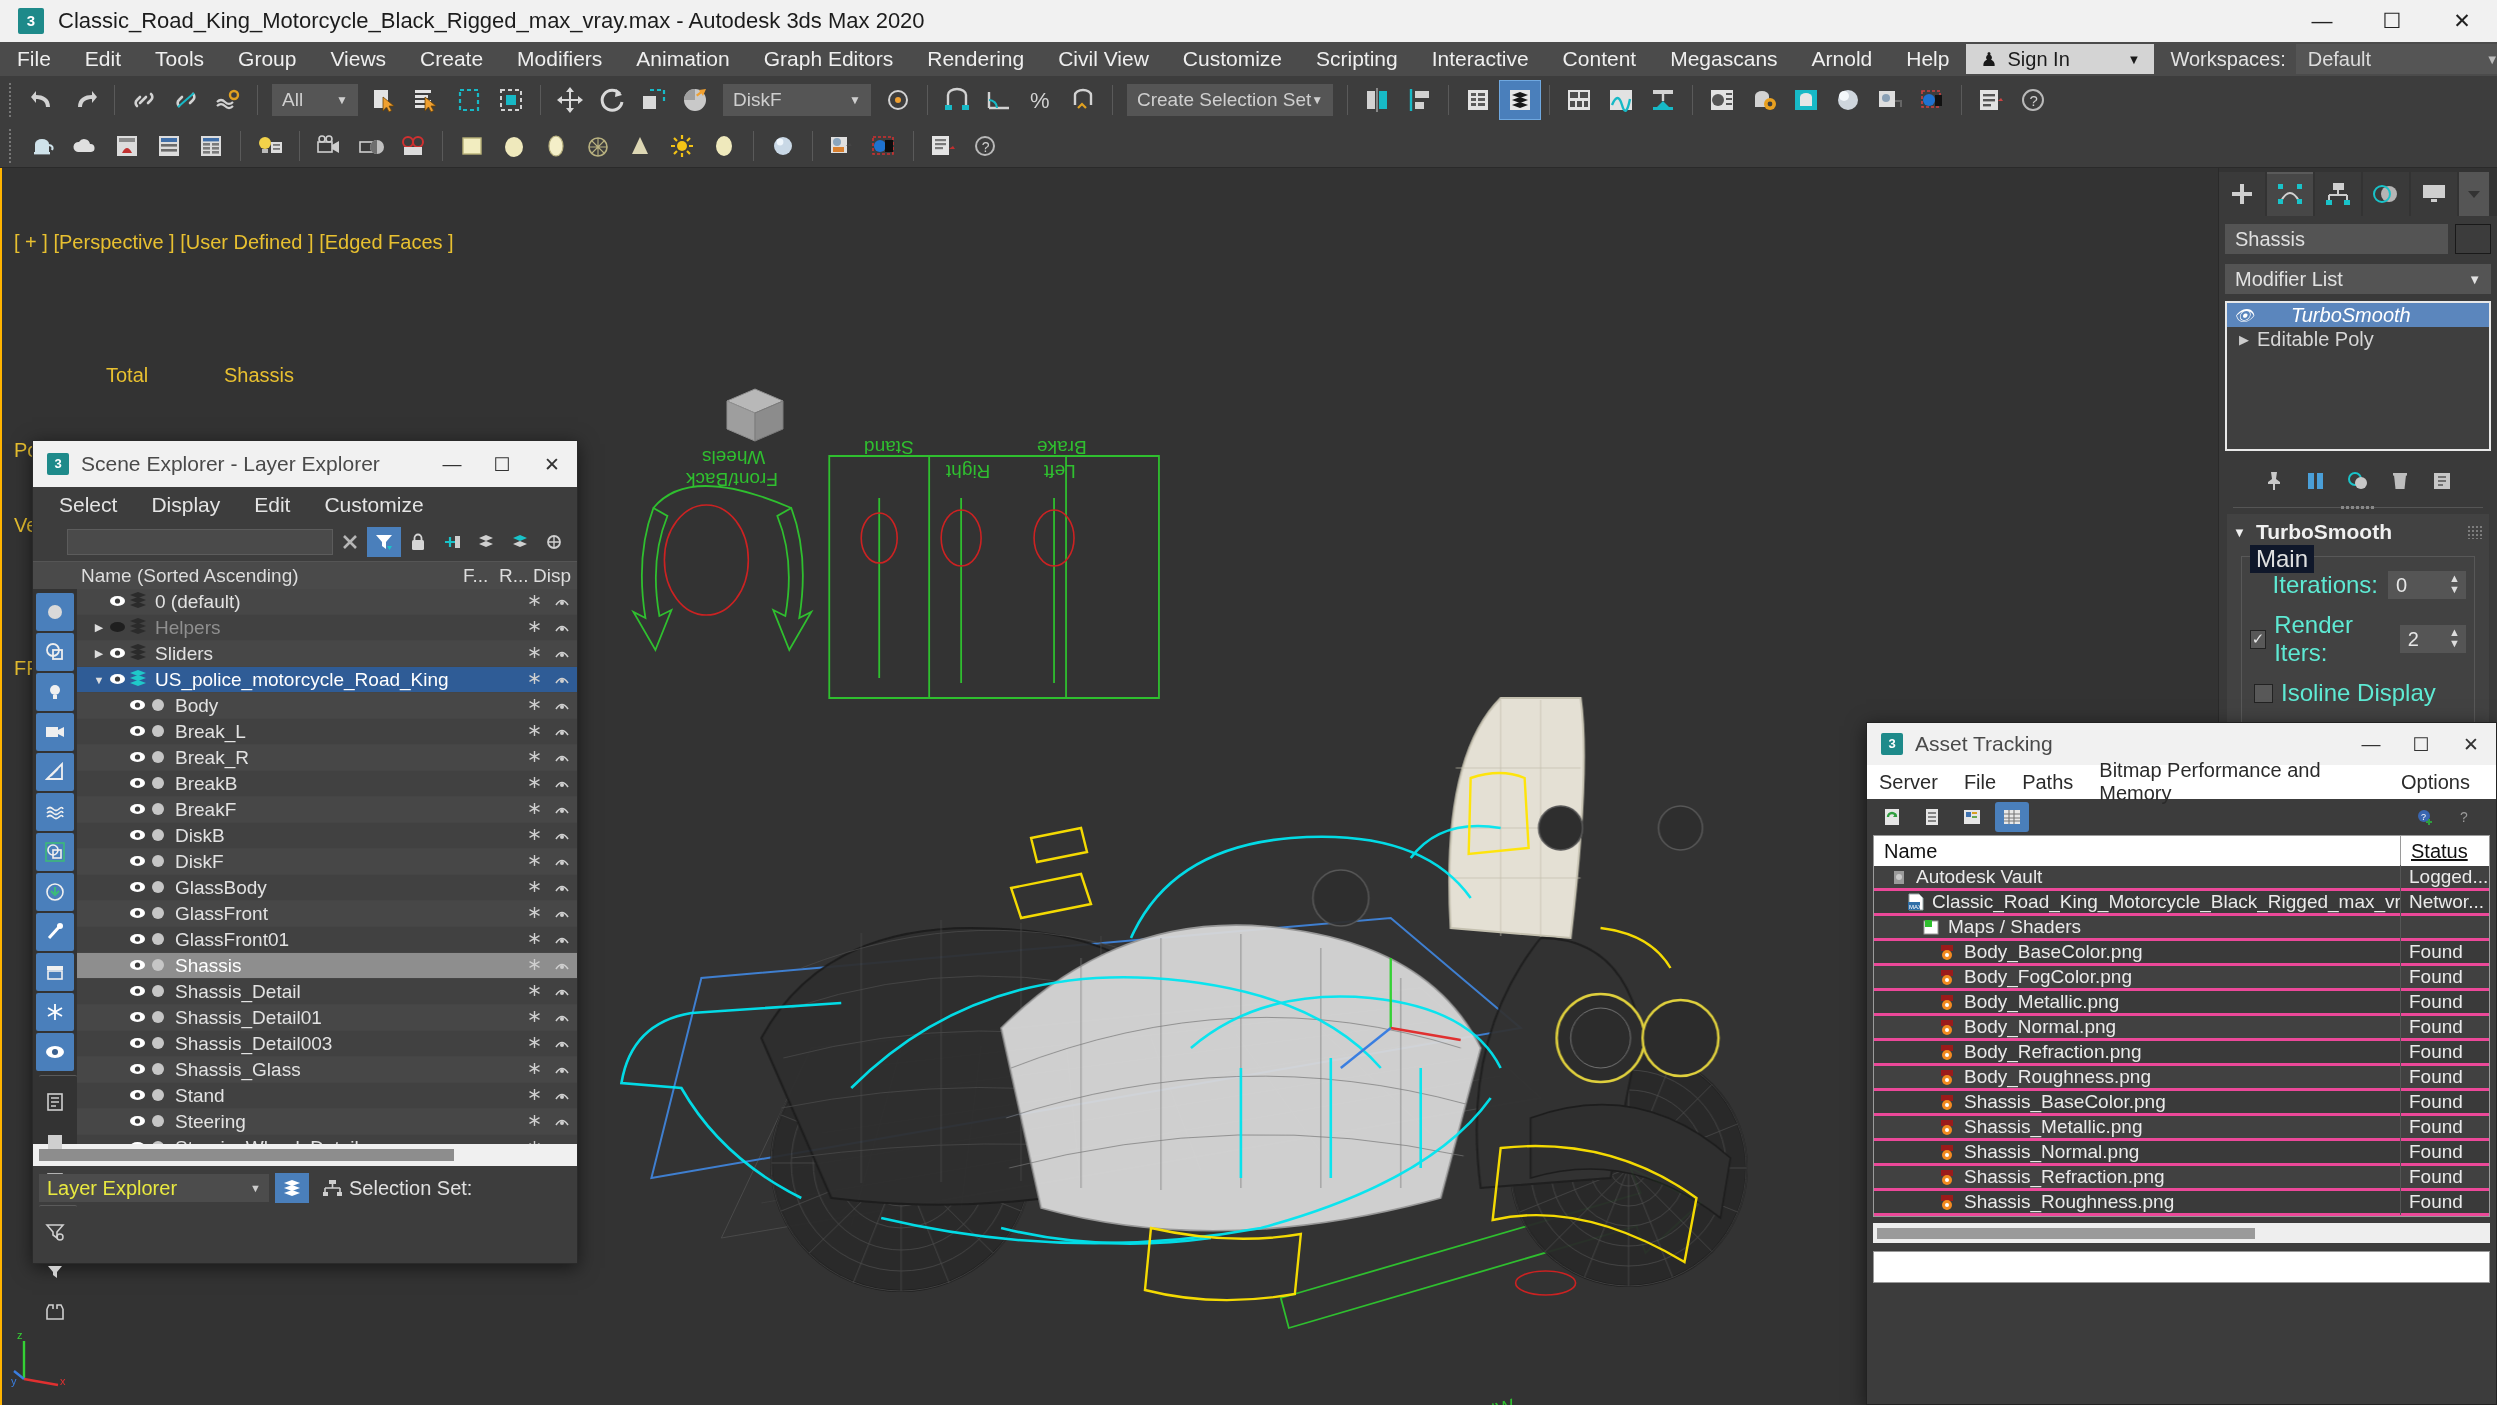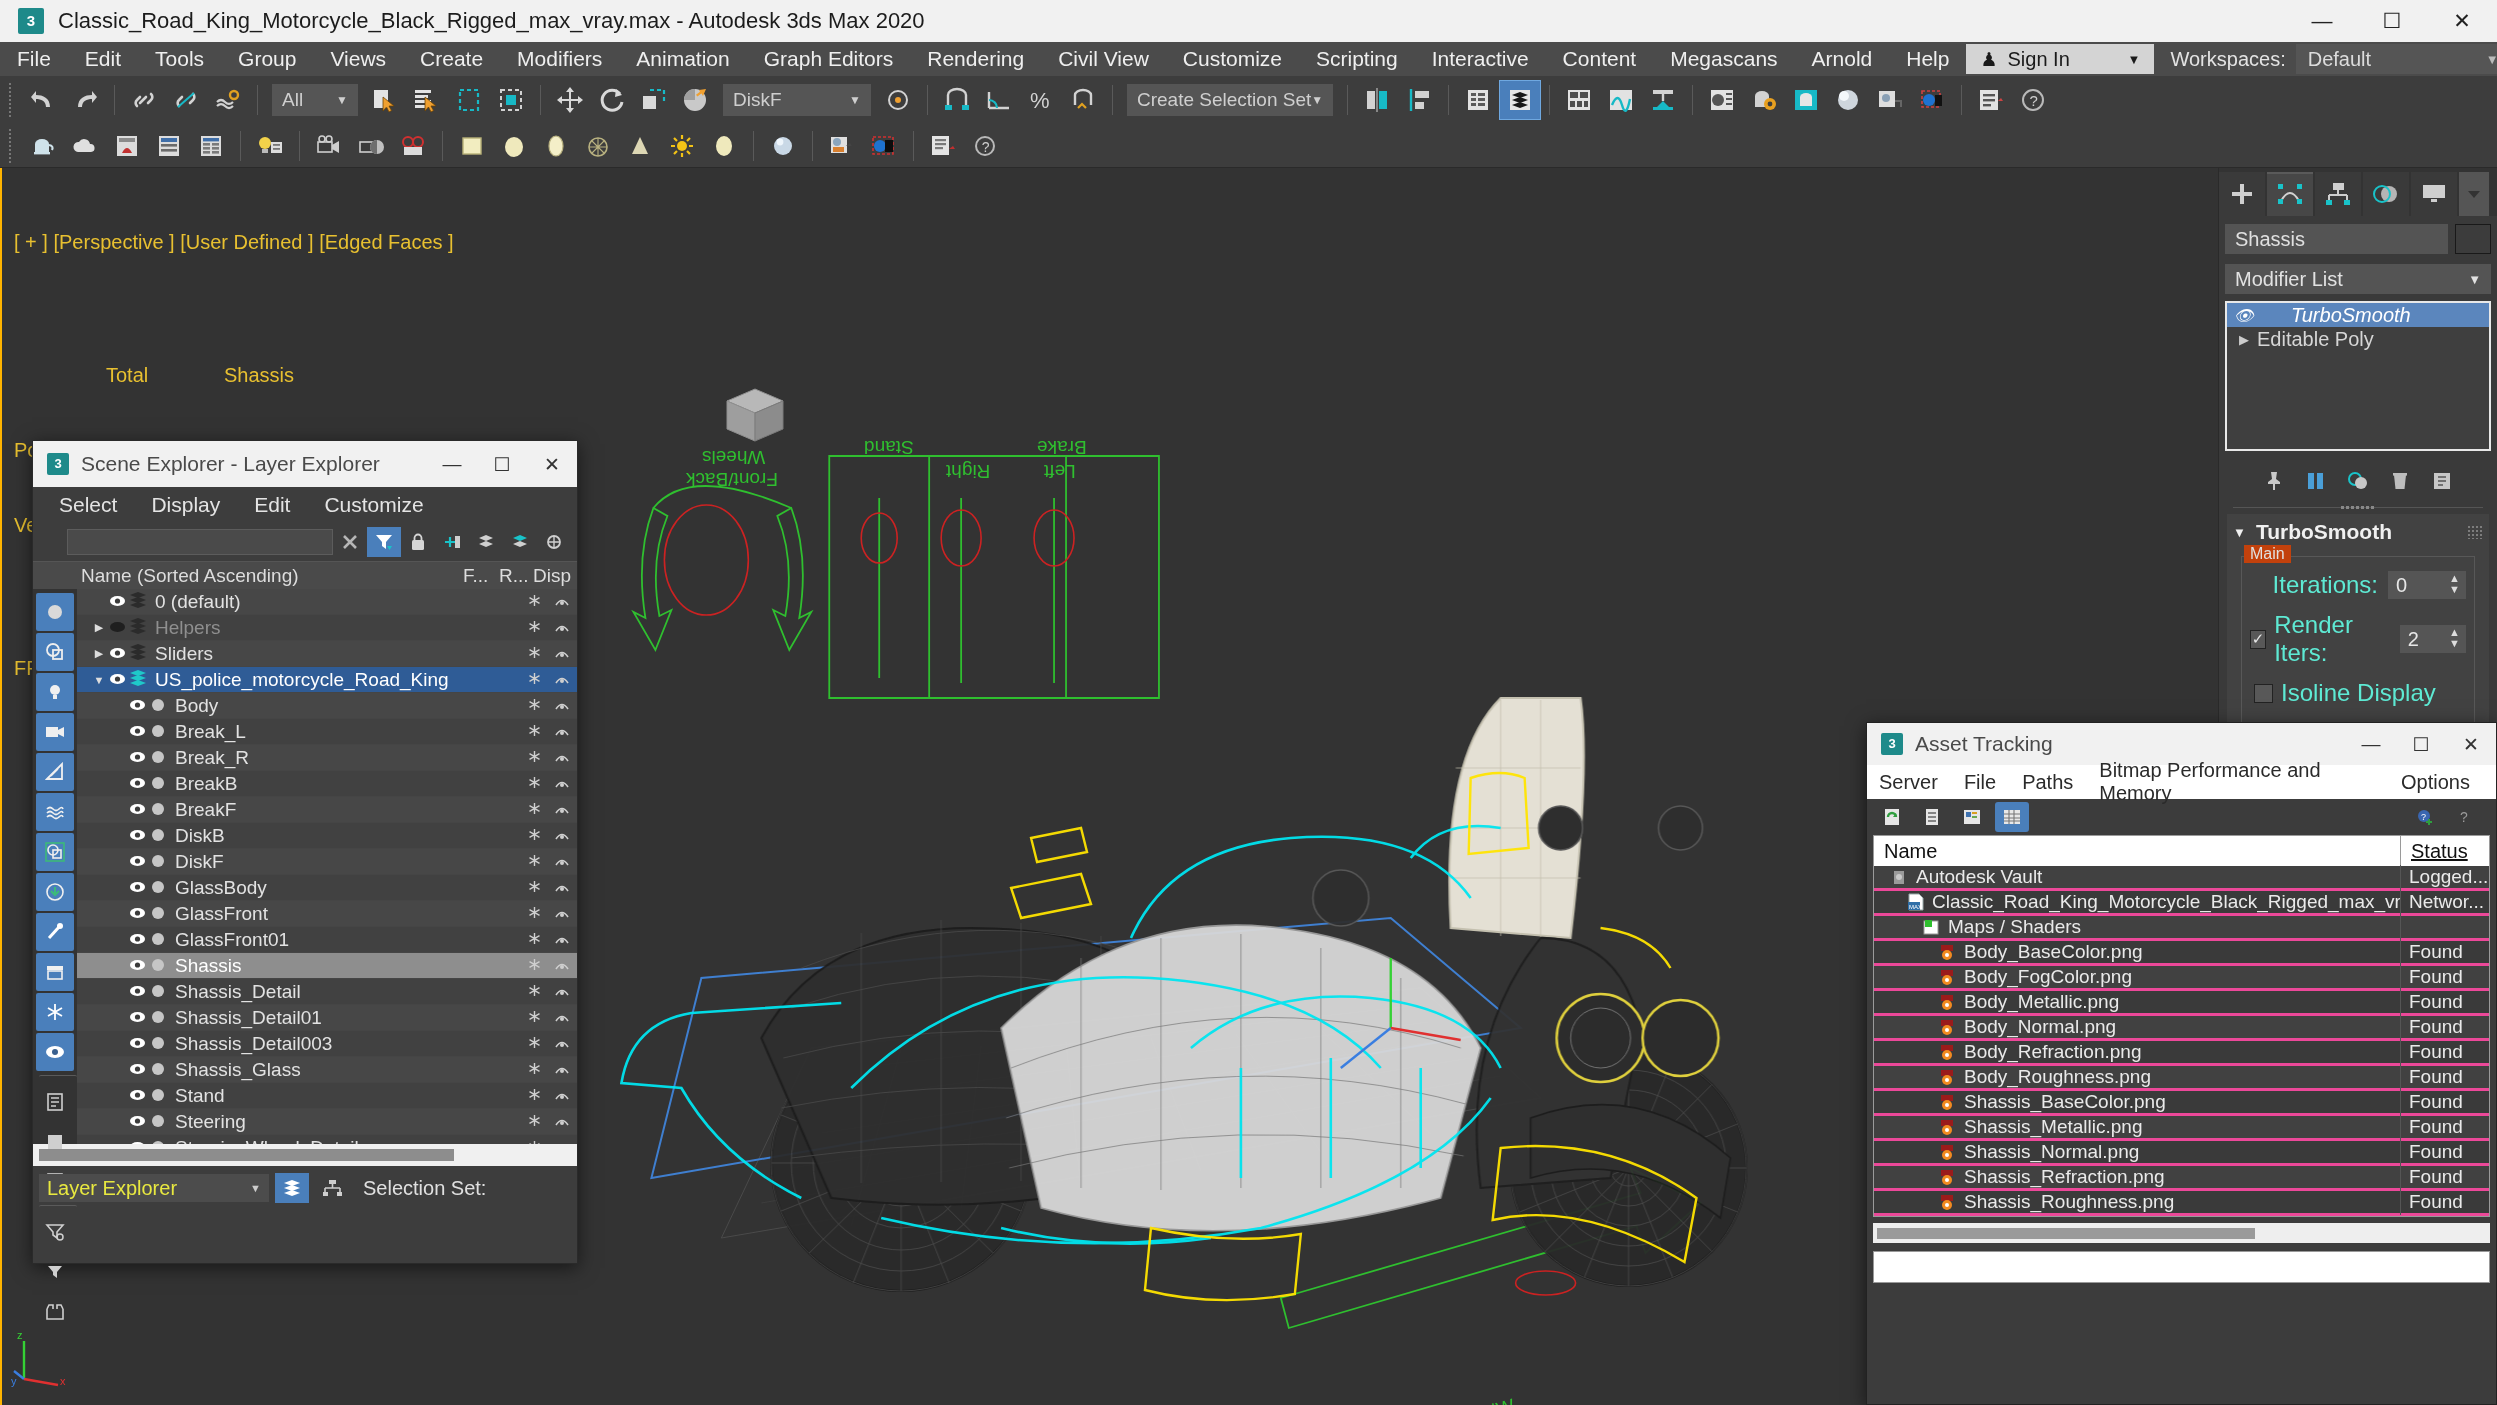--- a/index.html
+++ b/index.html
@@ -115,8 +115,8 @@
   .rollout .grip2{ margin-left:auto; width:16px;height:14px;
      background-image:radial-gradient(circle,#7d7d7d 40%,transparent 45%); background-size:4px 4px;}
   .grpbox{ border:1px solid #585858; margin:12px 8px 0 8px; padding:14px 8px 10px 8px; position:relative;}
-  .grpbox > .glabel{ position:absolute; top:-12px; left:2px; background:#c2410c; padding:0 6px;
-                     font-size:16px; color:#e0e0e0;}
+  .grpbox > .glabel{ position:absolute; top:-12px; left:8px; background:#0f172a; padding:0 6px;
+                     font-size:24px; color:#e0e0e0;}
   .frow{ display:flex; align-items:center; justify-content:flex-end; margin-bottom:12px; }
   .frow .flabel{ font-size:24px; color:#5eead4; margin-right:10px; }
   .spin{ width:78px; height:28px; background:#555; display:flex; align-items:center;

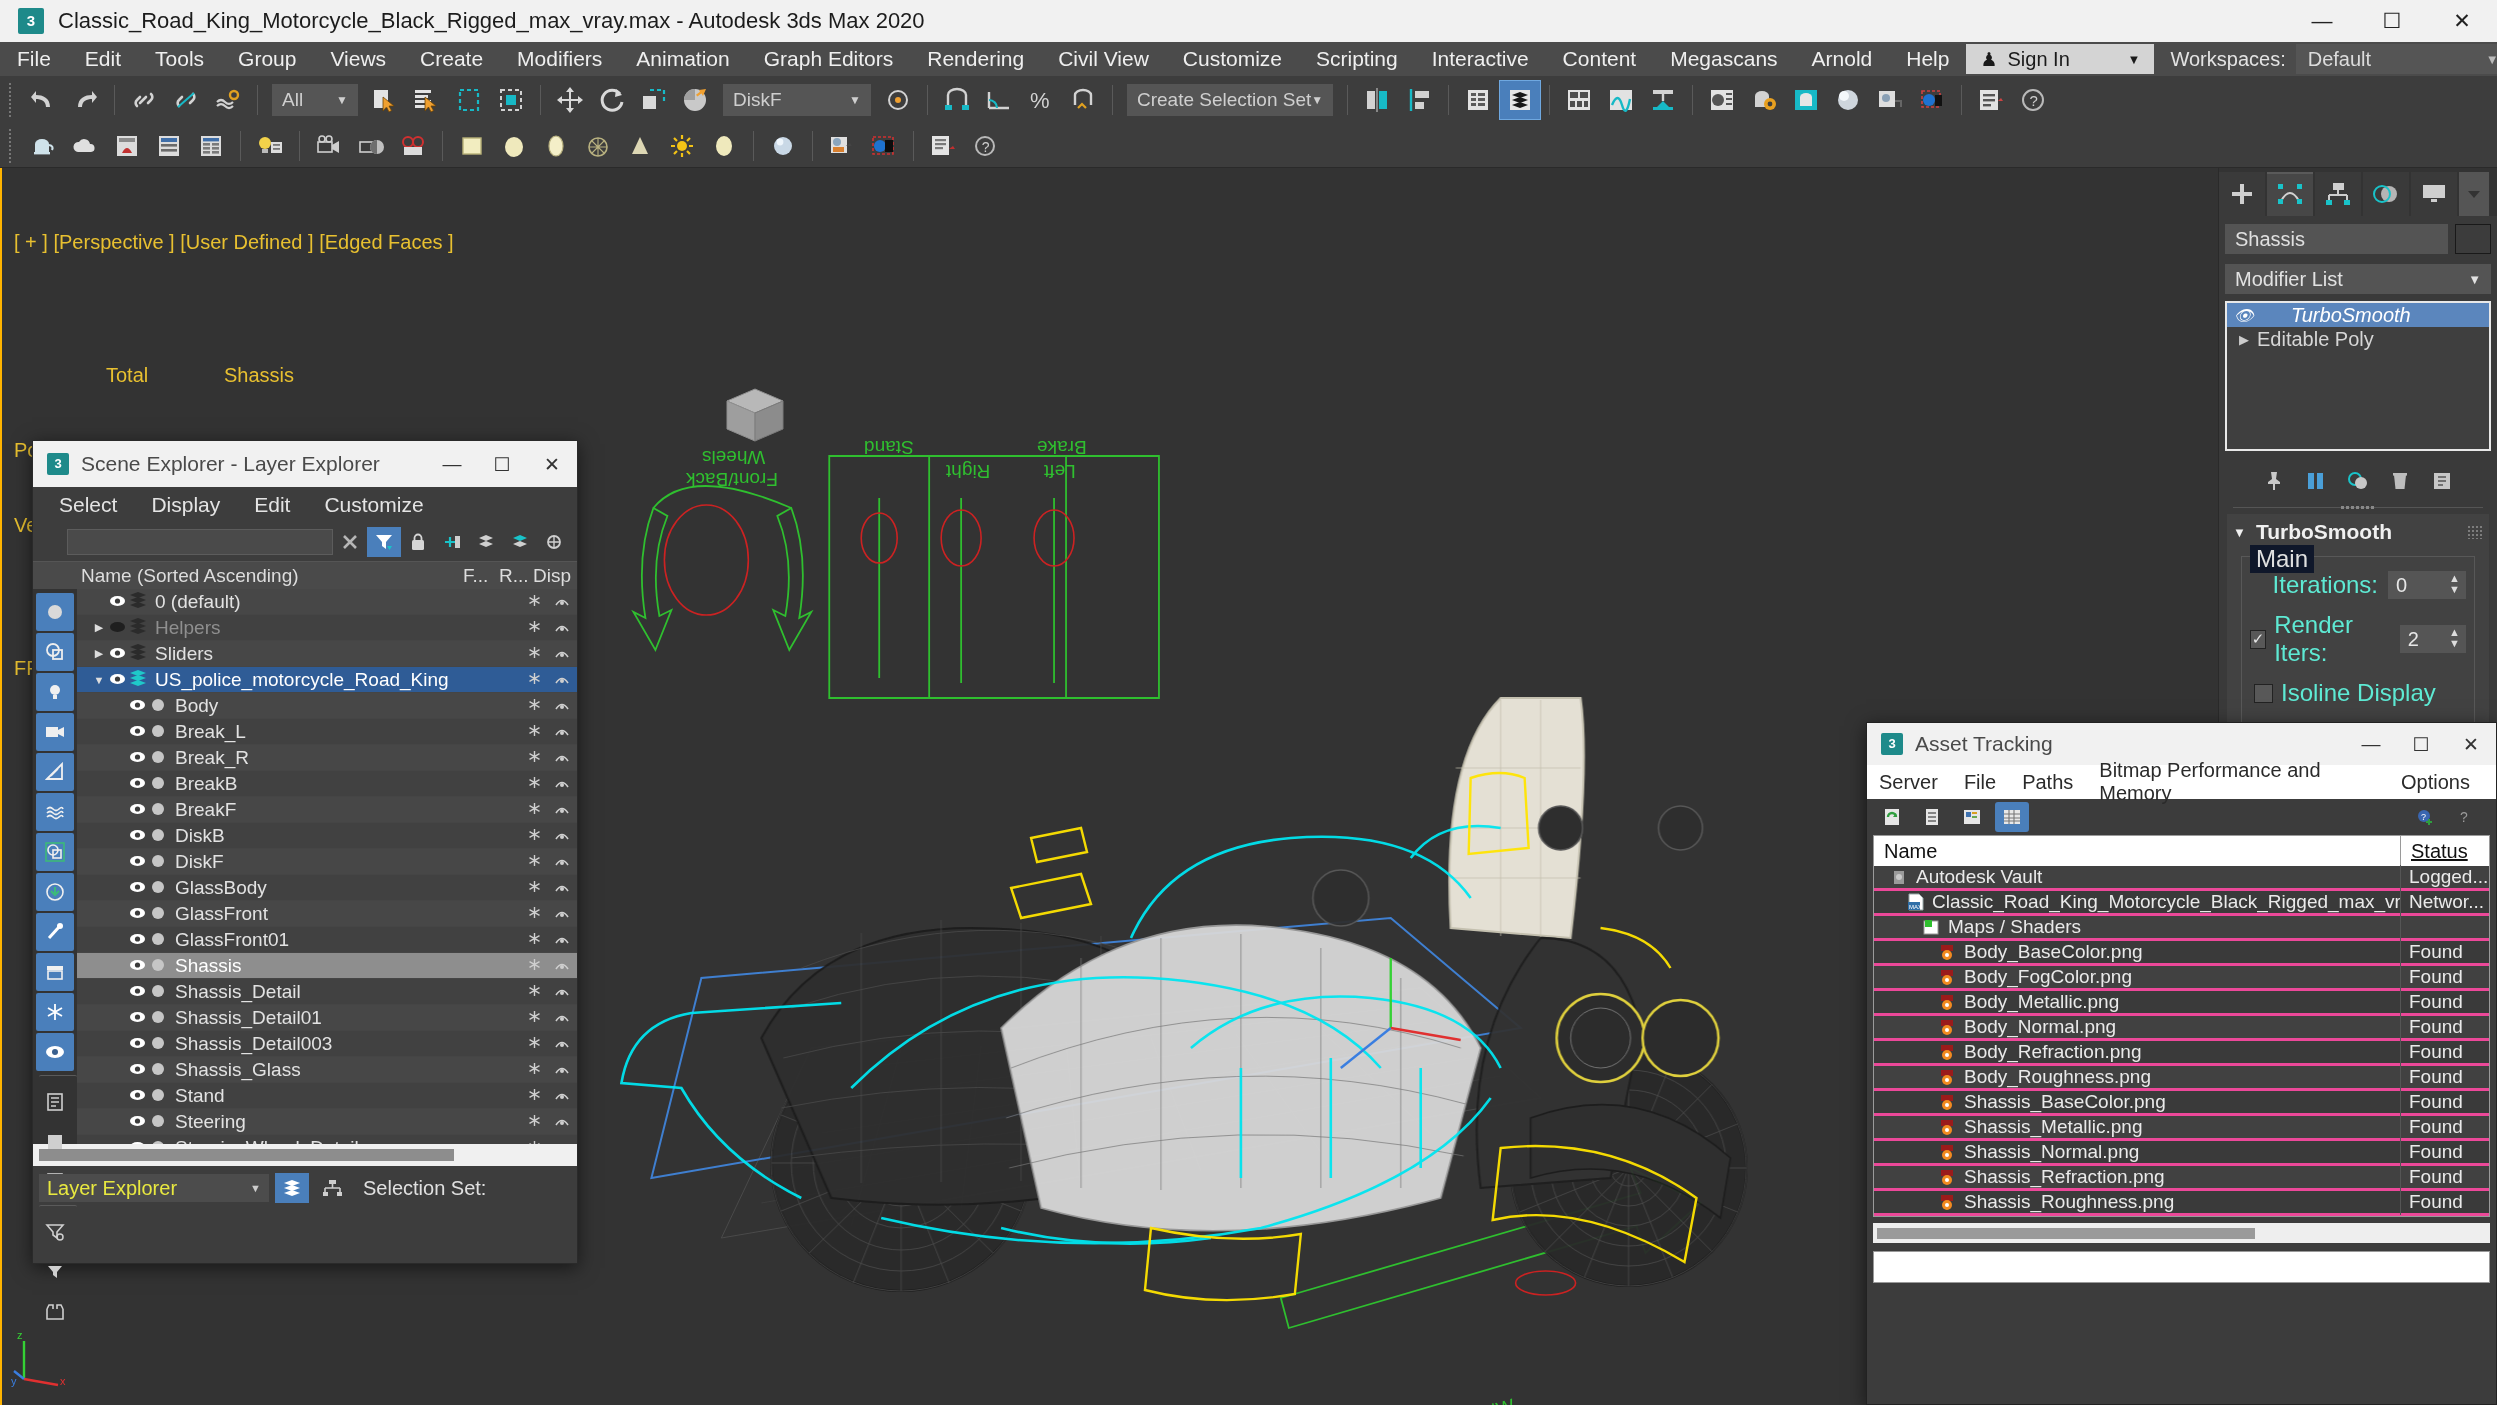--- a/index.html
+++ b/index.html
@@ -173,7 +173,7 @@
   .se-combo .caret{ margin-left:auto; font-size:11px; color:#ccc;}
   .se-fbtn{ width:34px;height:30px;margin-left:6px;display:flex;align-items:center;justify-content:center;}
   .se-fbtn.on{ background:#4a7fbb; }
-  .se-selset{ margin-left:14px; font-size:20px; color:#e0e0e0; }
+  .se-selset{ font-size:20px; color:#e0e0e0; }
   
   #asset-tracking{
     position:absolute; left:1866px; top:722px; width:631px; height:683px;

